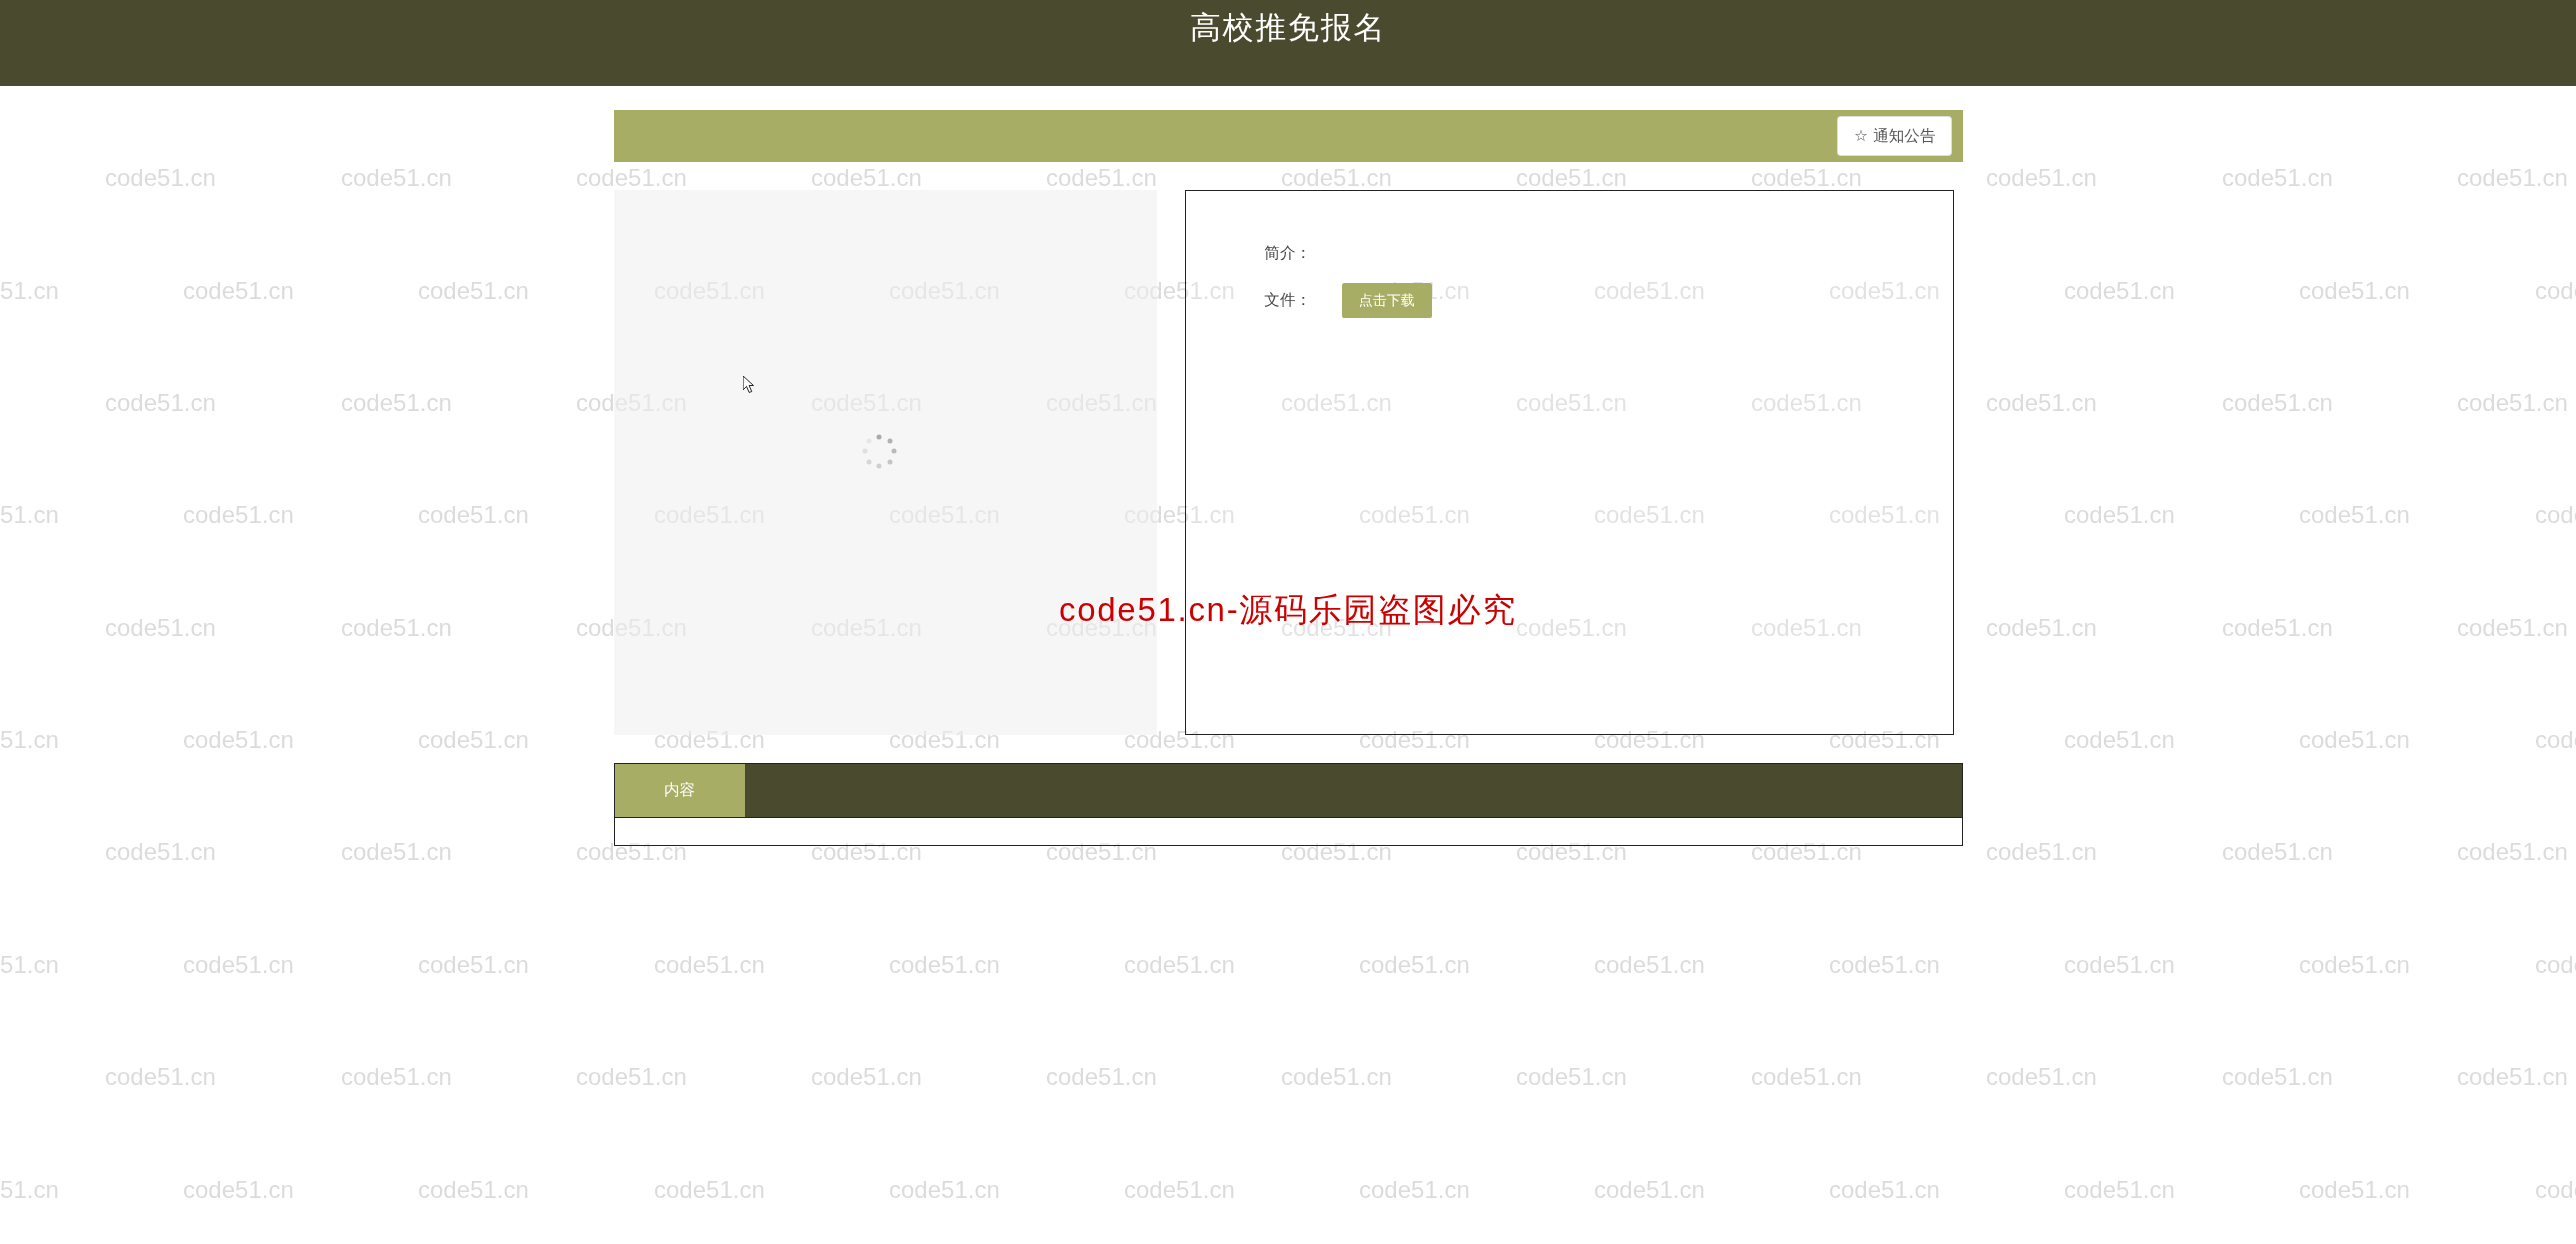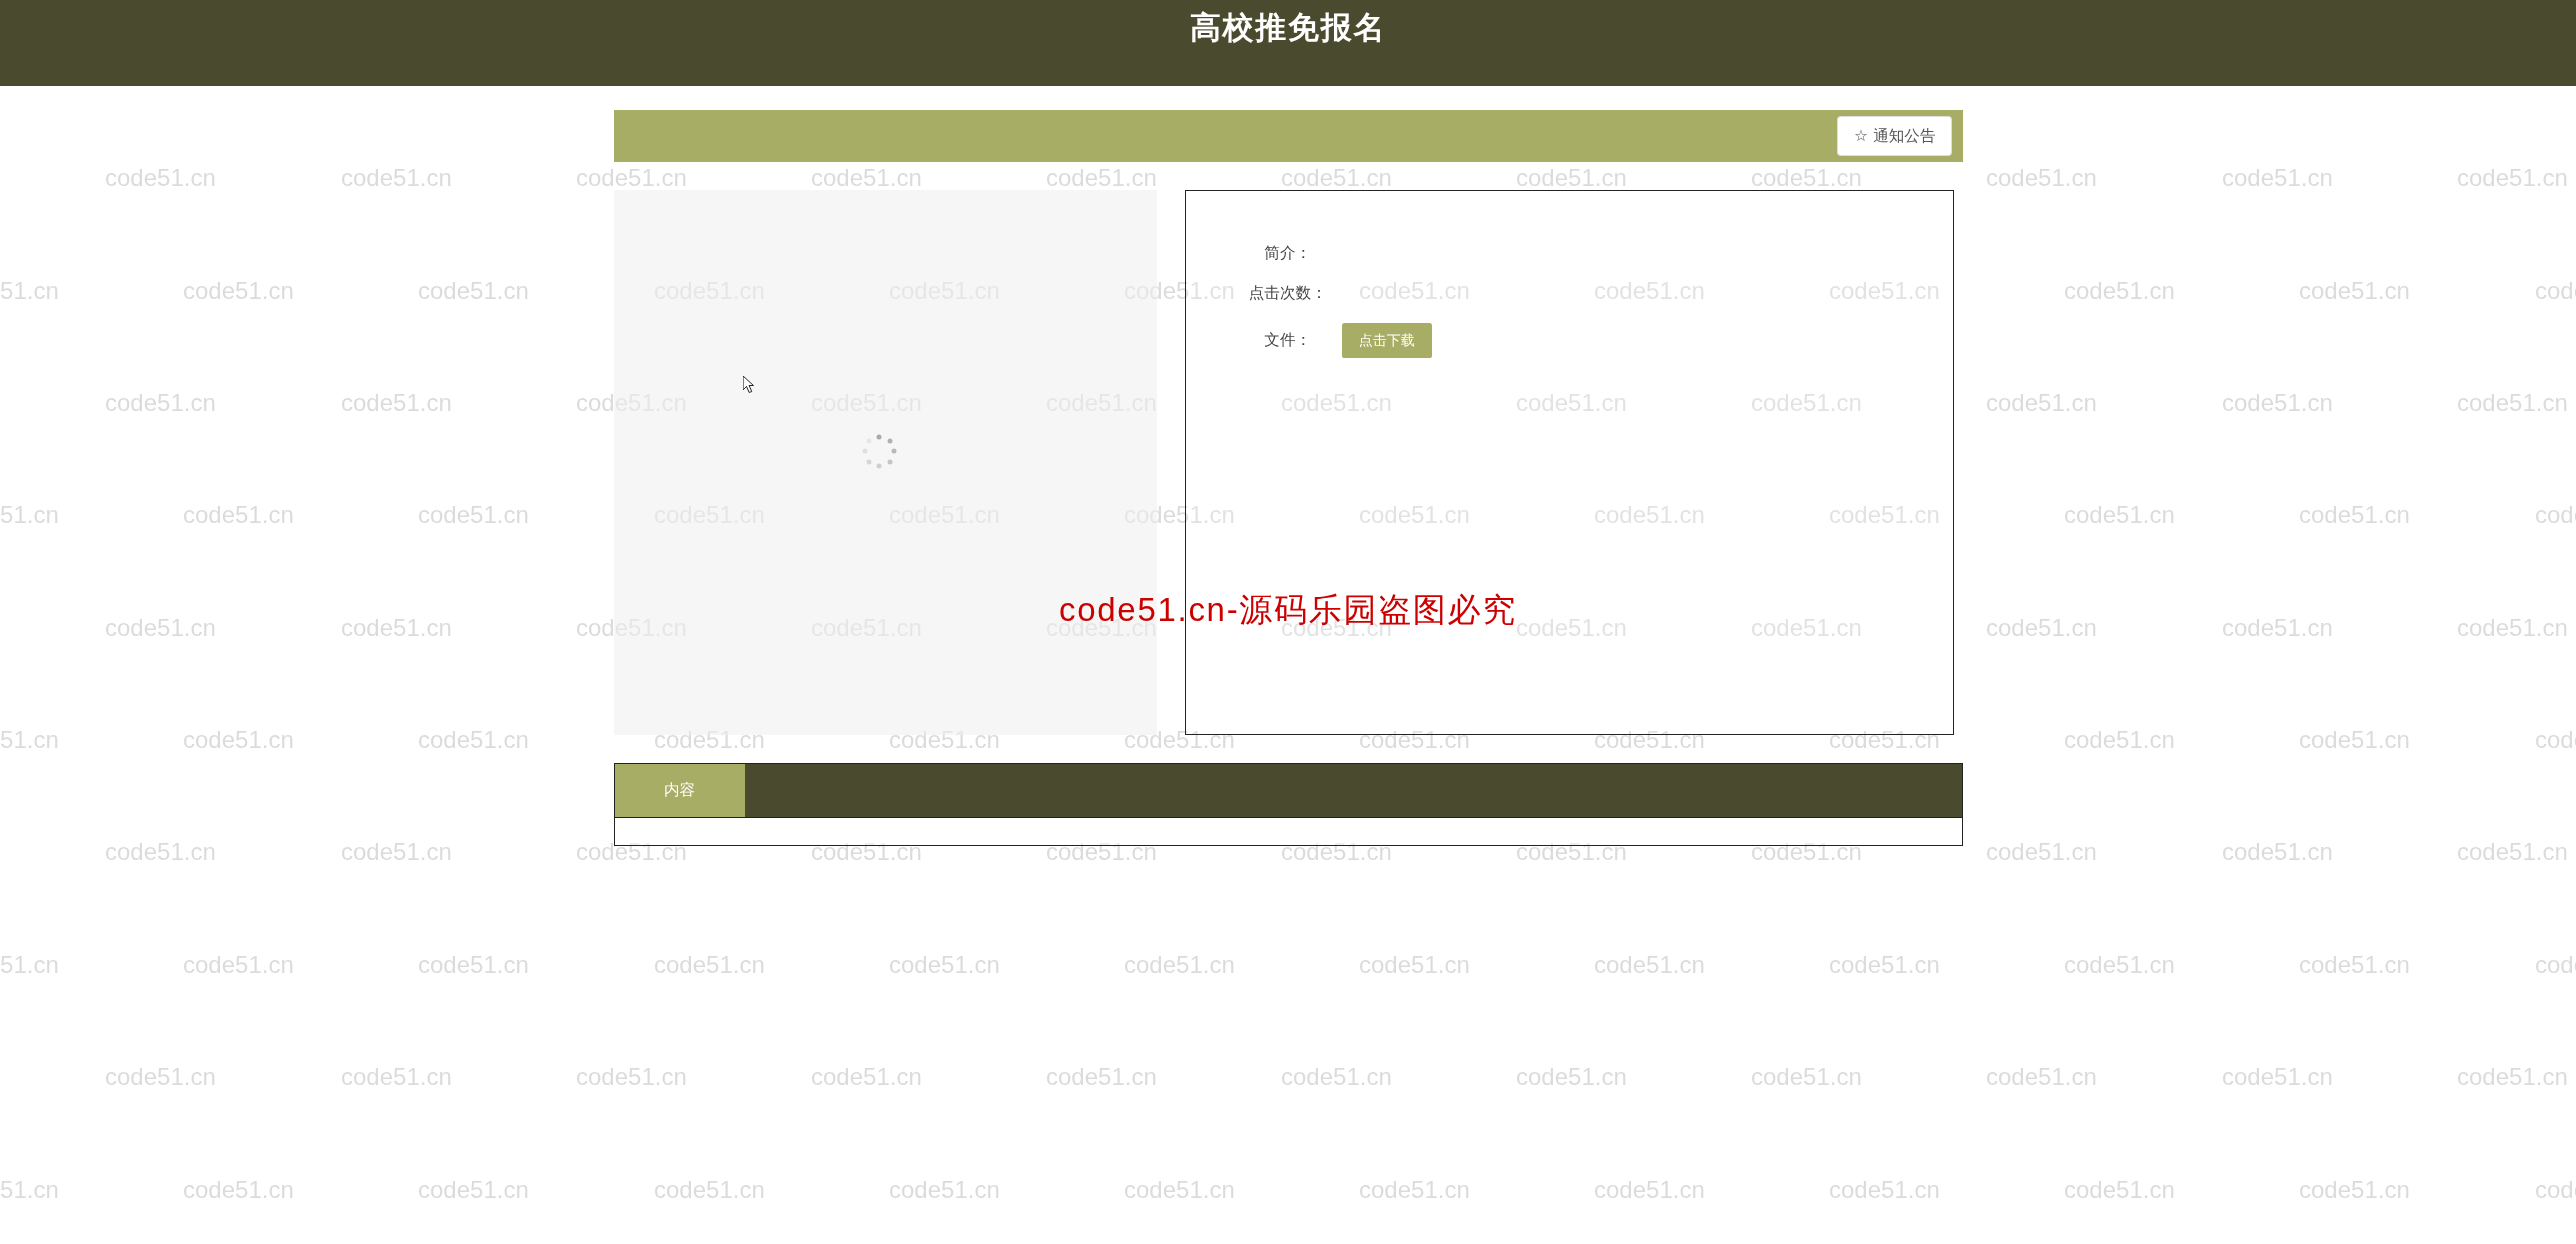--- a/index.html
+++ b/index.html
@@ -33,7 +33,7 @@
       text-align: center;
       color: #fff;
       font-size: 31px;
-      font-weight: 700;
+      font-weight: 400;
       padding-top: 7px;
       letter-spacing: 1.7px;
     }

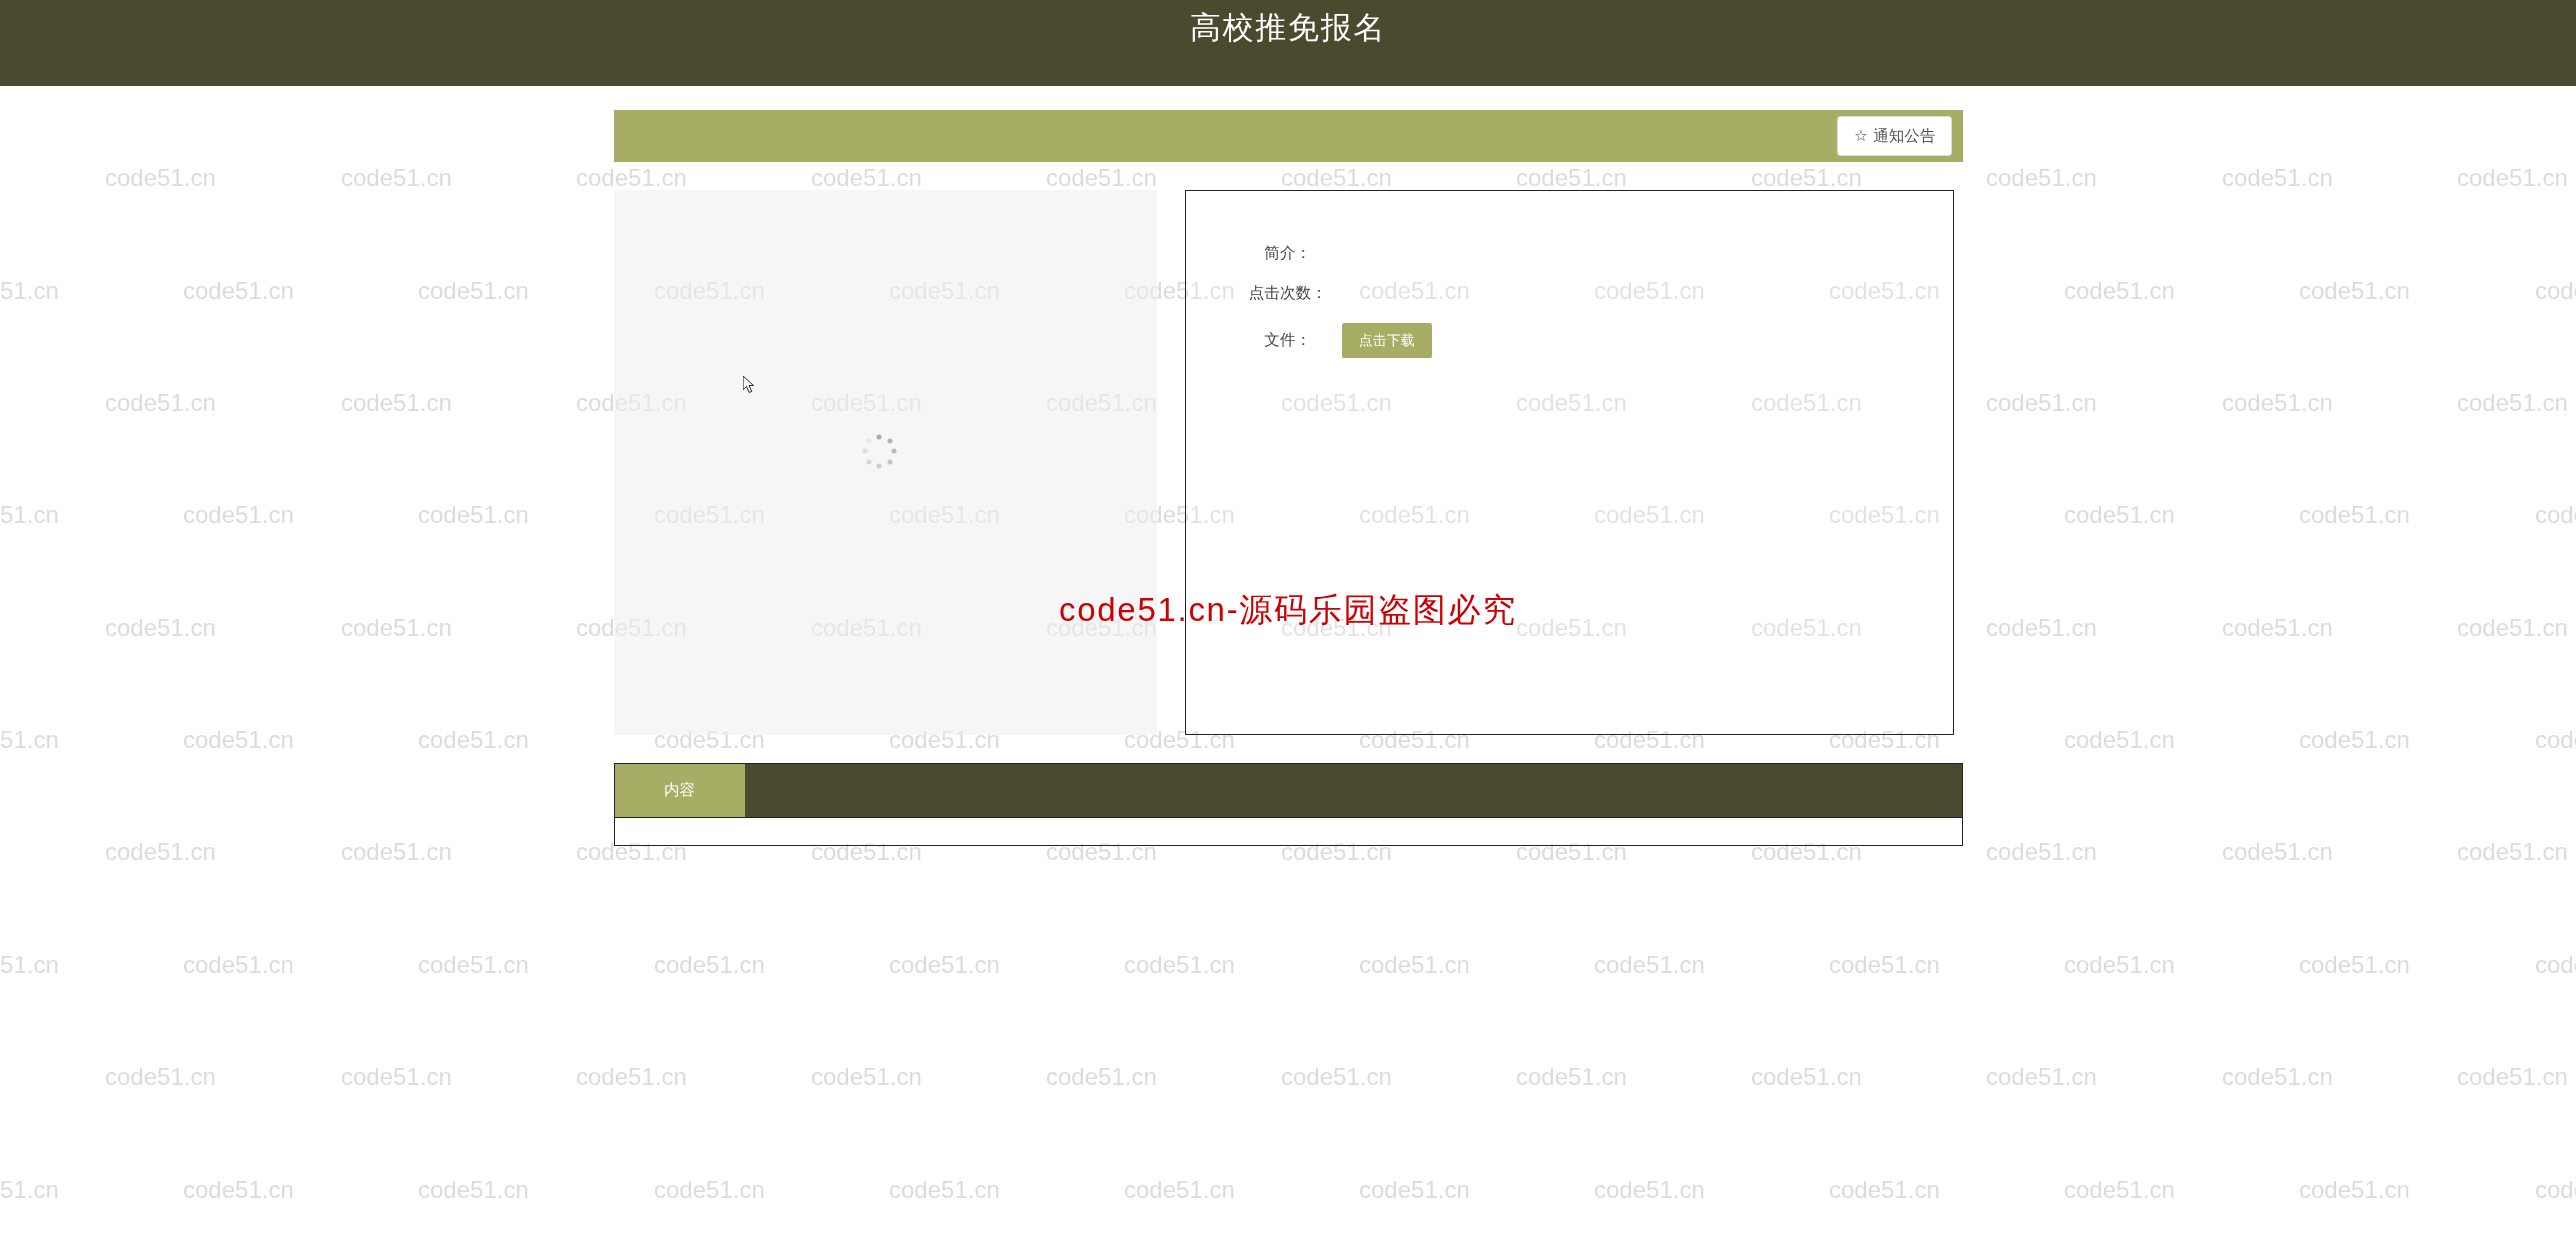--- a/index.html
+++ b/index.html
@@ -357,9 +357,6 @@
       <div class="field-label">简介：</div>
     </div>
     <div class="field-row">
-      <div class="field-label">点击次数：</div>
-    </div>
-    <div class="field-row">
       <div class="field-label">文件：</div>
       <button class="download-btn">点击下载</button>
     </div>

